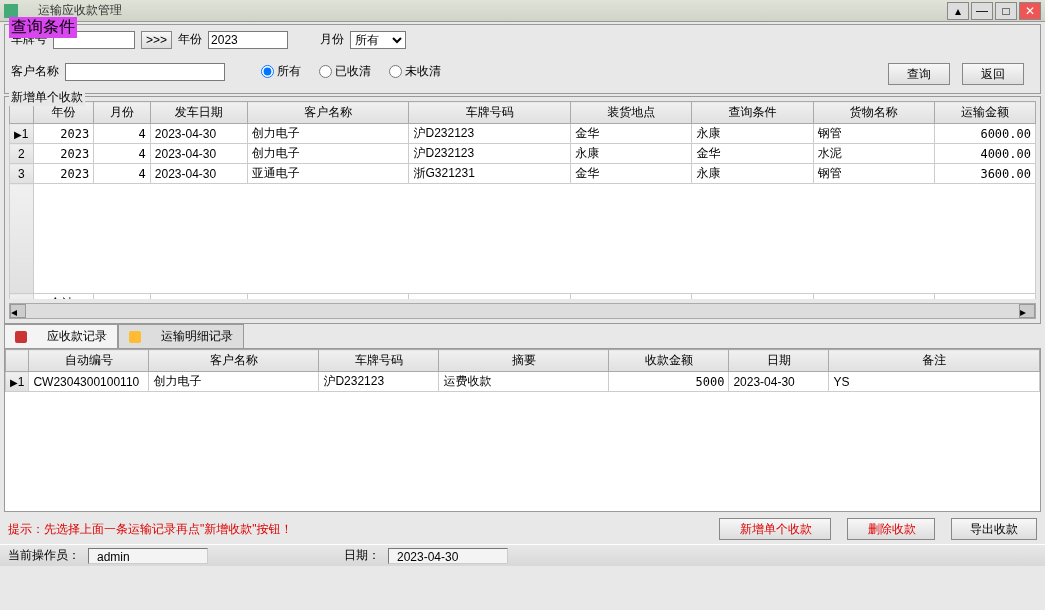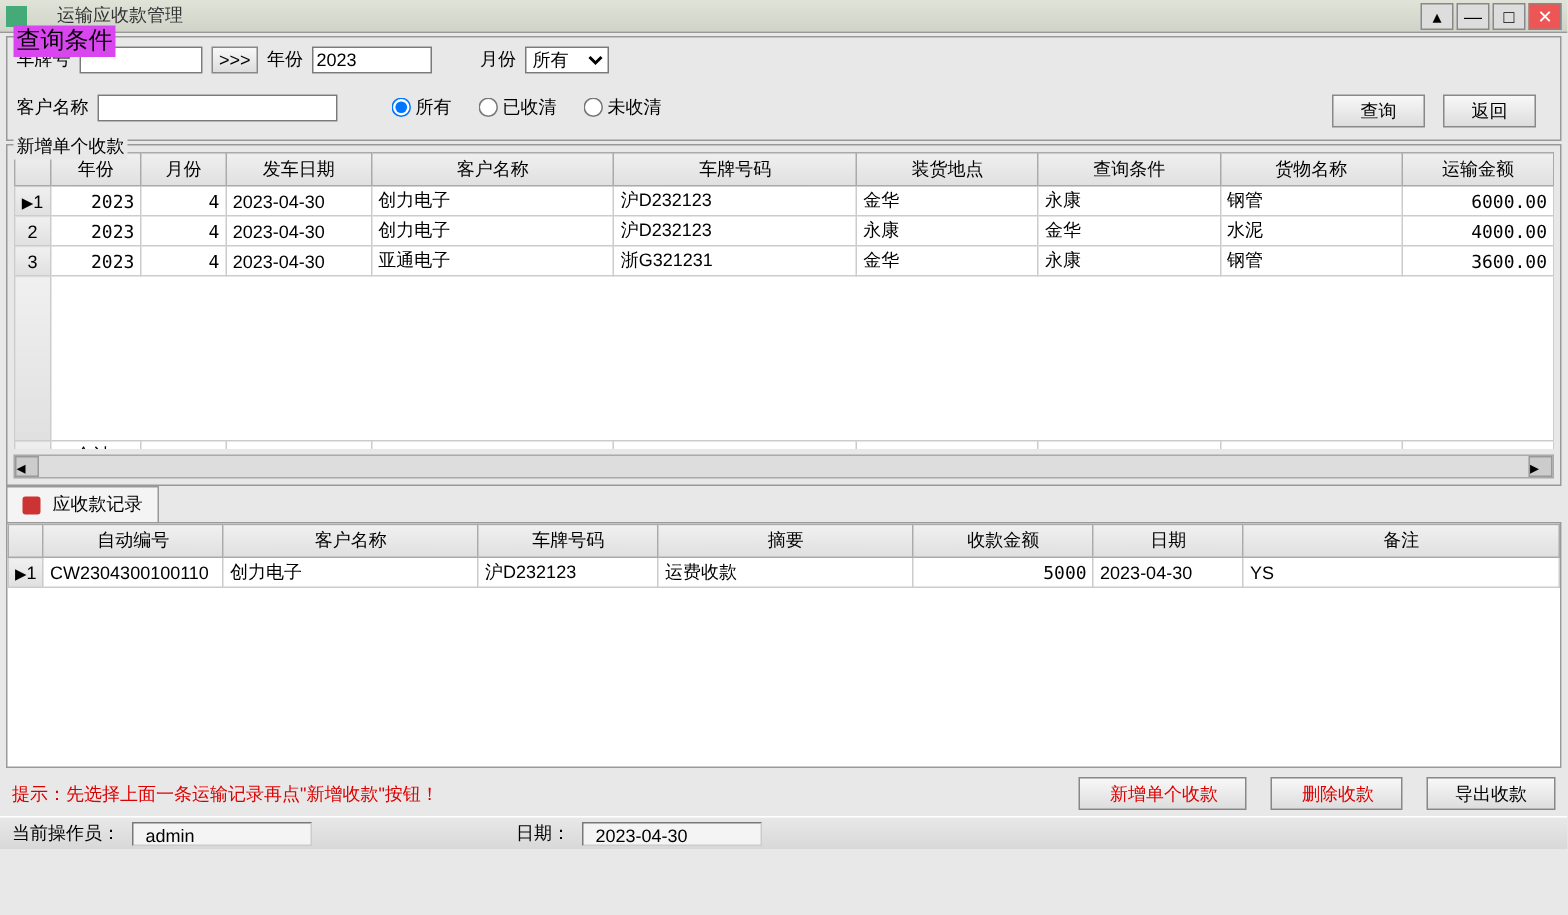--- a/index.html
+++ b/index.html
@@ -155,7 +155,7 @@
       background: #ddd;
       display: flex;
       align-items: center;
-      gap: 8px;
+      gap: 20px;
       cursor: pointer;
       font-size: 12px;
     }

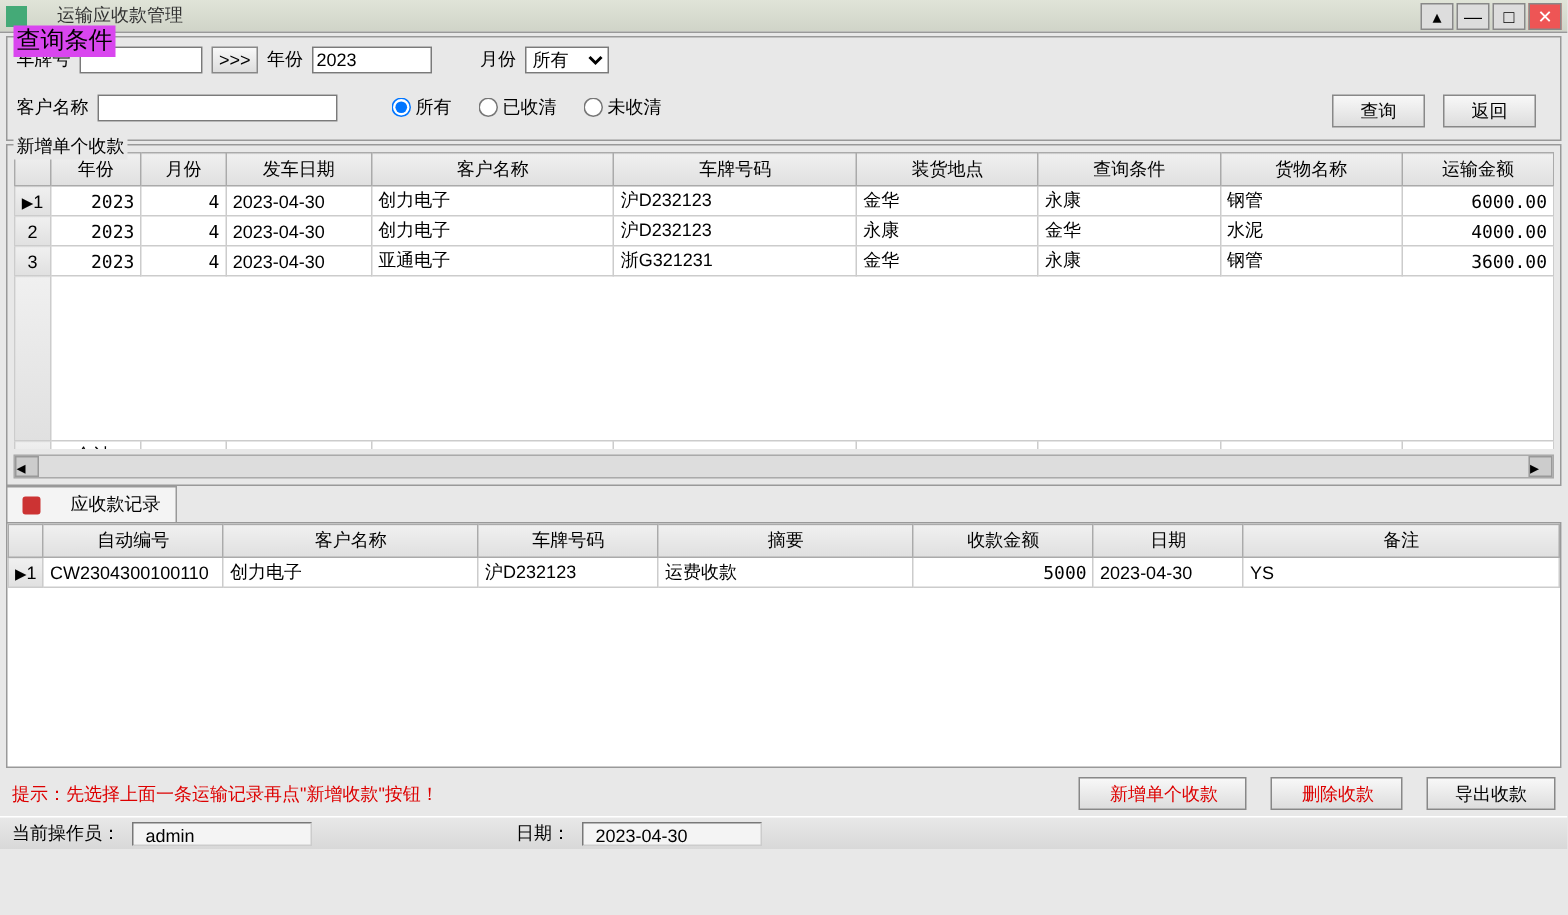--- a/index.html
+++ b/index.html
@@ -335,6 +335,10 @@
       <span class="tab-icon red"></span>
       <span>应收款记录</span>
     </div>
+    <div class="tab">
+      <span class="tab-icon yellow"></span>
+      <span>运输明细记录</span>
+    </div>
   </div>
   <div class="tab-content">
     <table class="datagrid">

